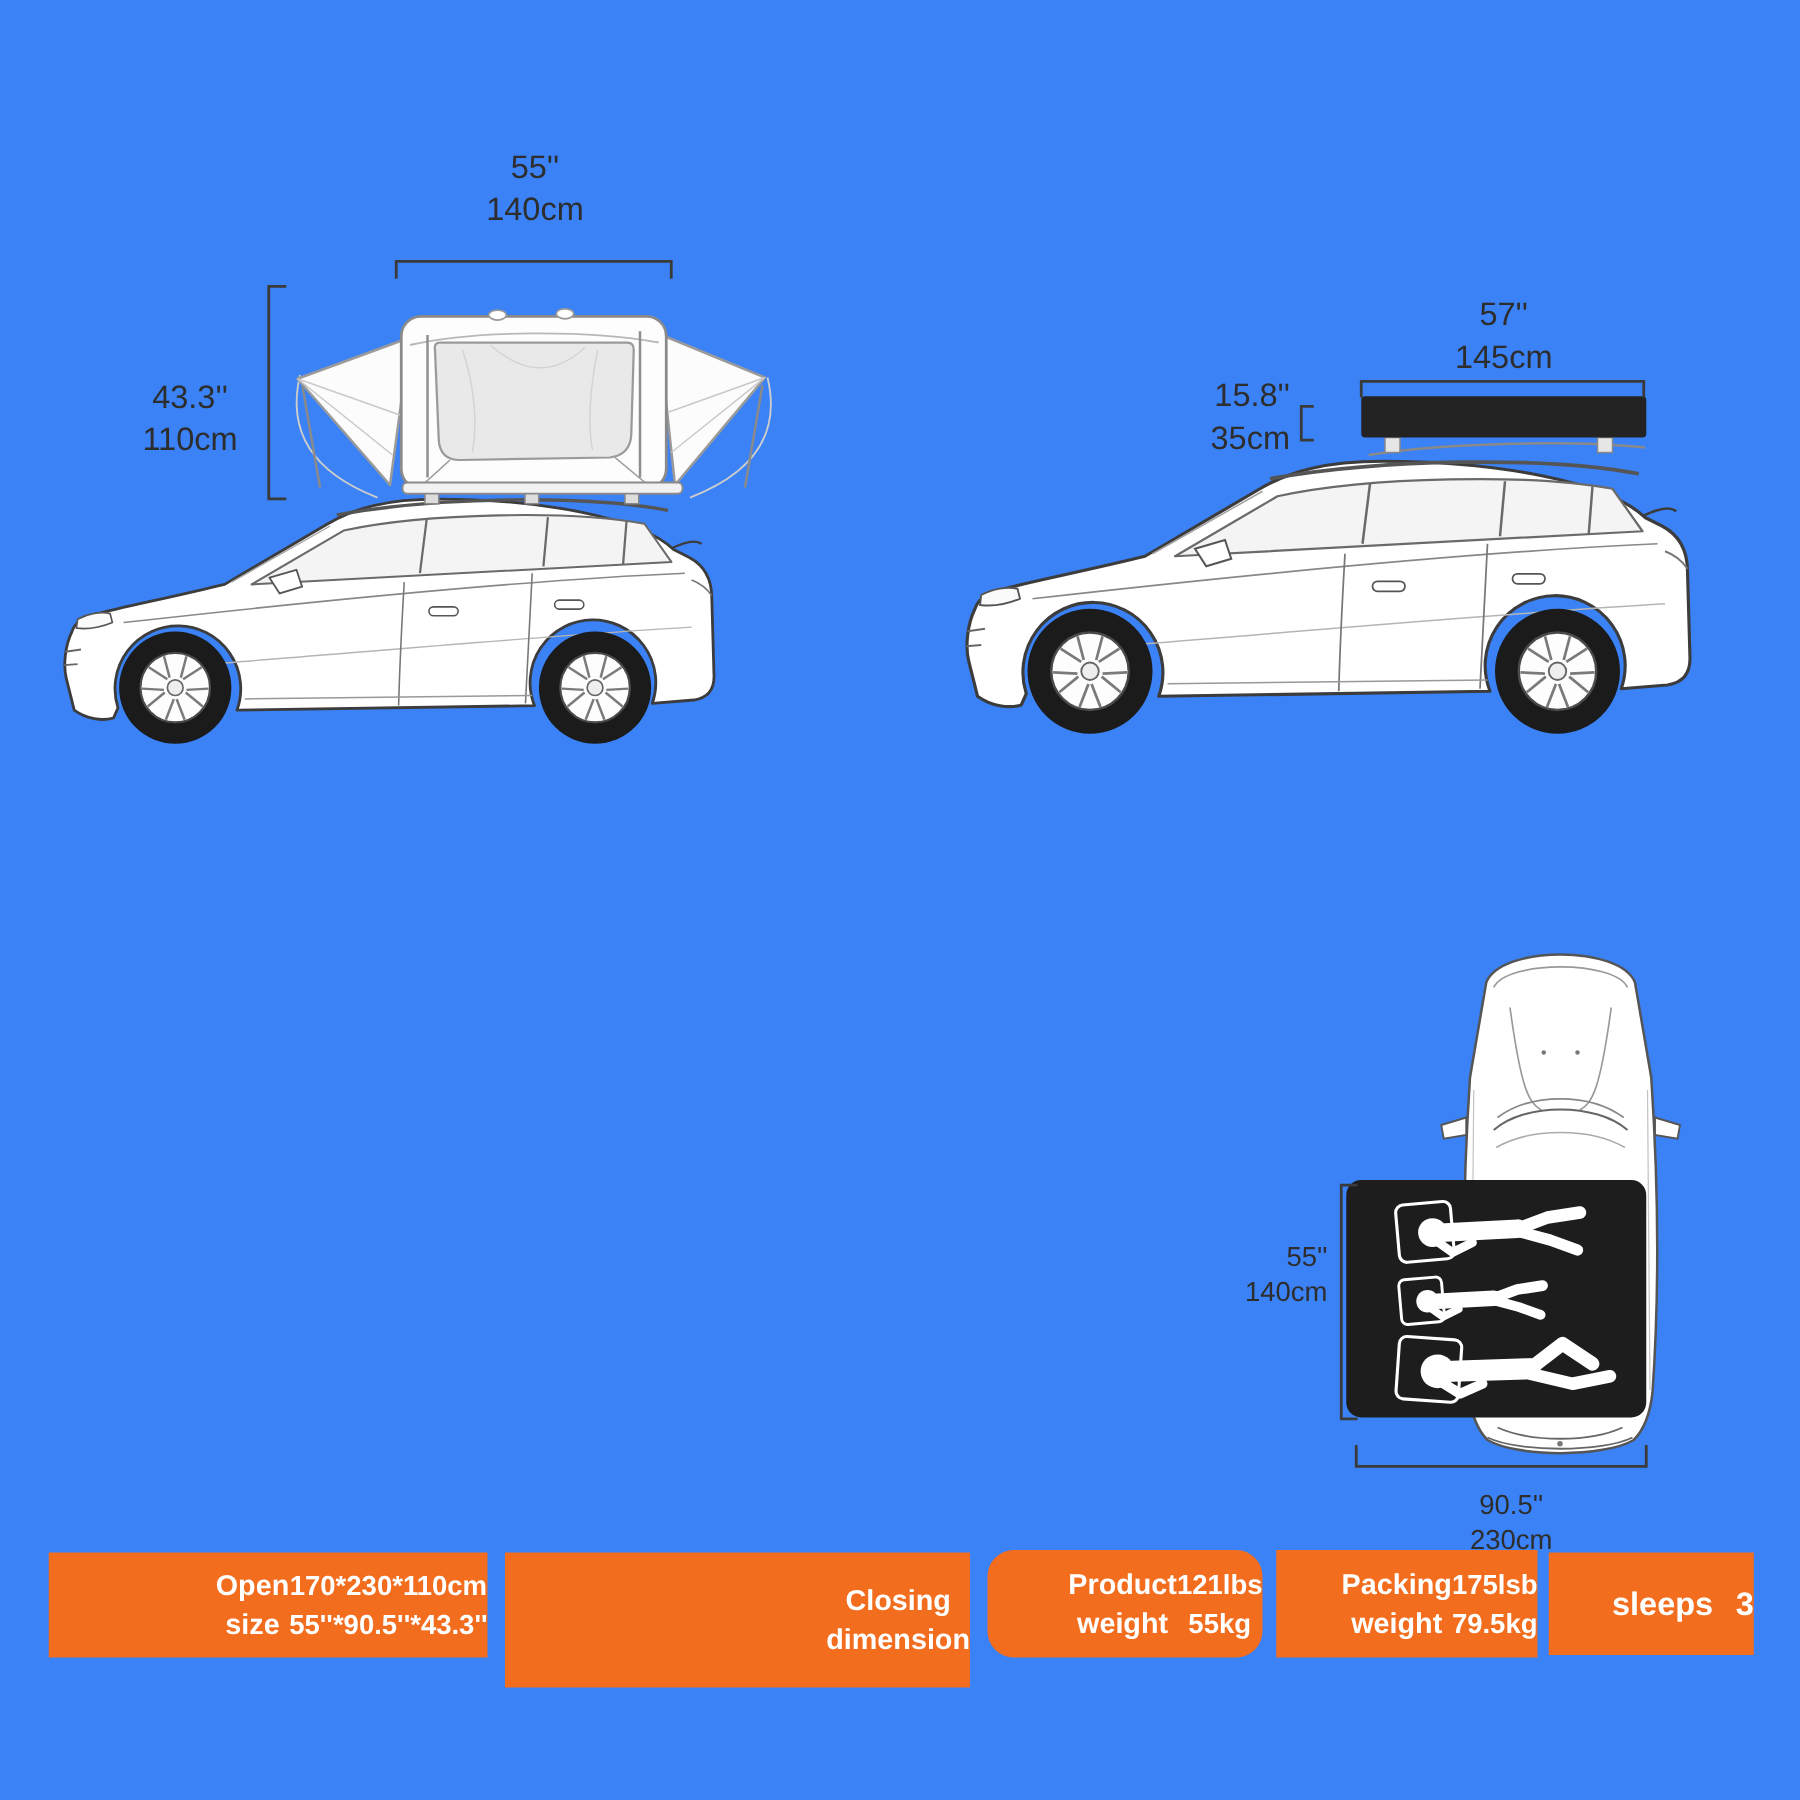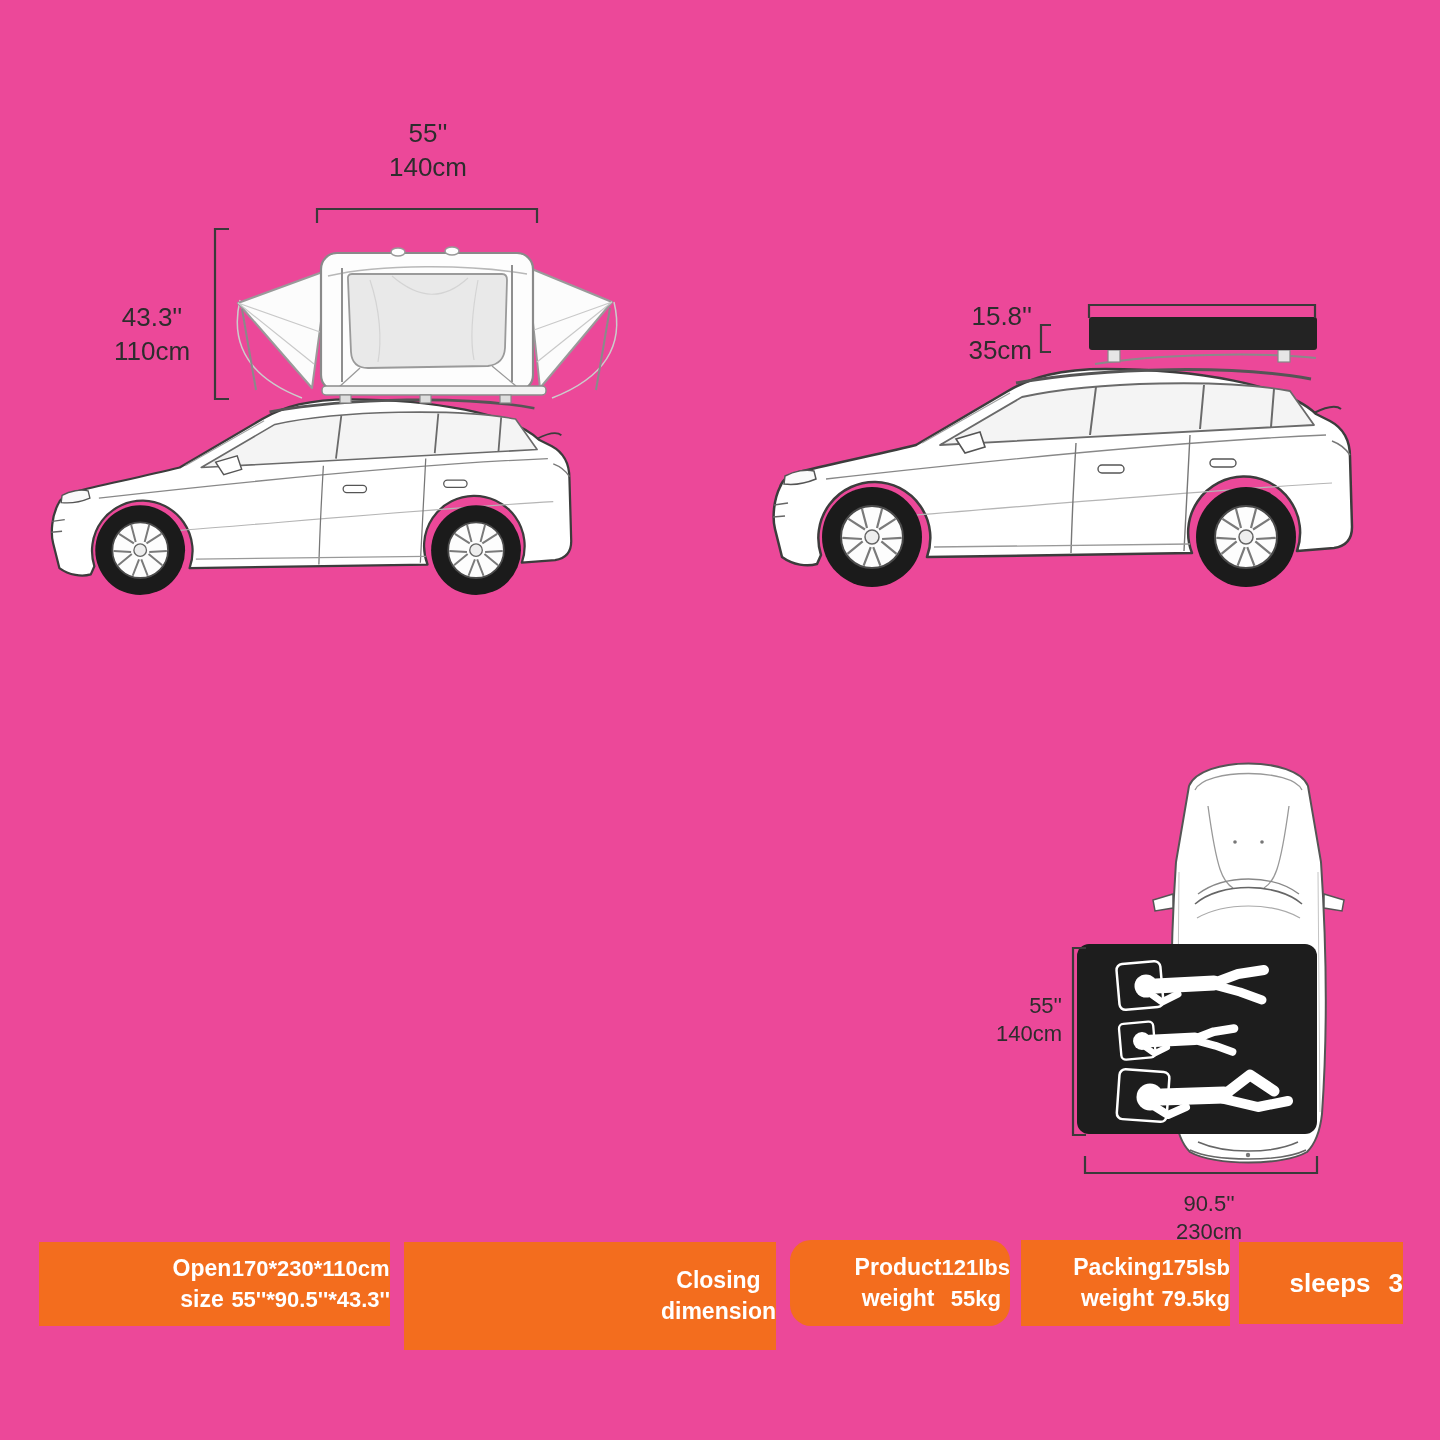--- a/index.html
+++ b/index.html
@@ -3,7 +3,7 @@
 <meta charset="utf-8">
 <style>
   html,body{margin:0;padding:0;background:#ffffff;}
-  .canvas{position:relative;width:1440px;height:1440px;background:#ec4899;overflow:hidden;
+  .canvas{position:relative;width:1440px;height:1440px;background:#3b82f6;overflow:hidden;
           font-family:"Liberation Sans",sans-serif;}
   .art{position:absolute;left:0;top:0;width:1440px;height:1440px;}
   .dim-label{position:absolute;color:#2d2d2d;font-size:26px;line-height:34px;text-align:center;white-space:nowrap;}

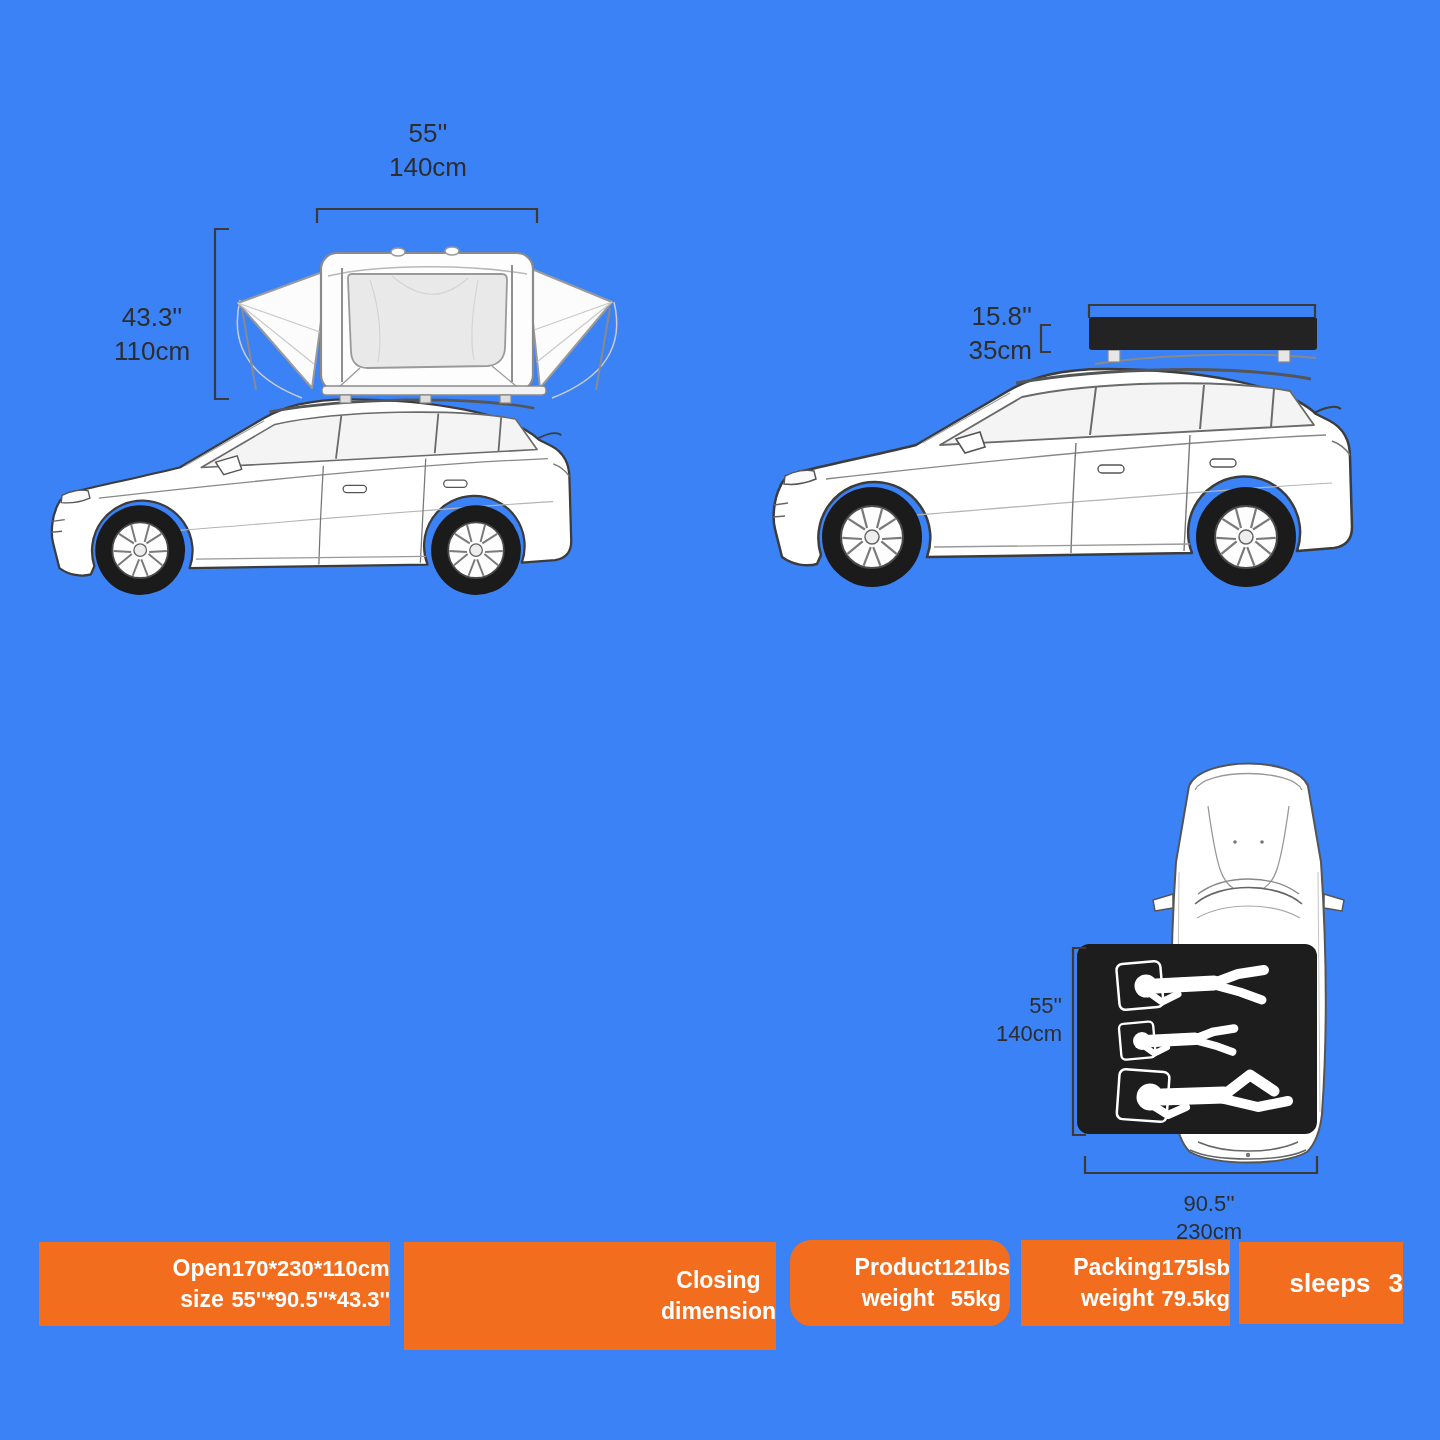--- a/index.html
+++ b/index.html
@@ -162,6 +162,10 @@
     <div>43.3''</div>
     <div>110cm</div>
   </div>
+  <div class="dim-label" style="left:1093px;top:234px;width:220px;">
+    <div>57''</div>
+    <div>145cm</div>
+  </div>
   <div class="dim-label right" style="left:872px;top:299px;width:160px;">
     <div>15.8''</div>
     <div>35cm</div>

